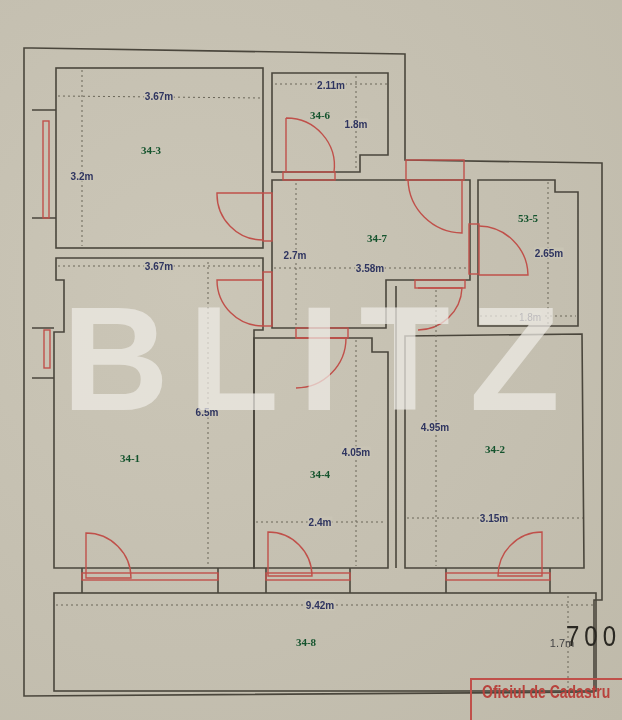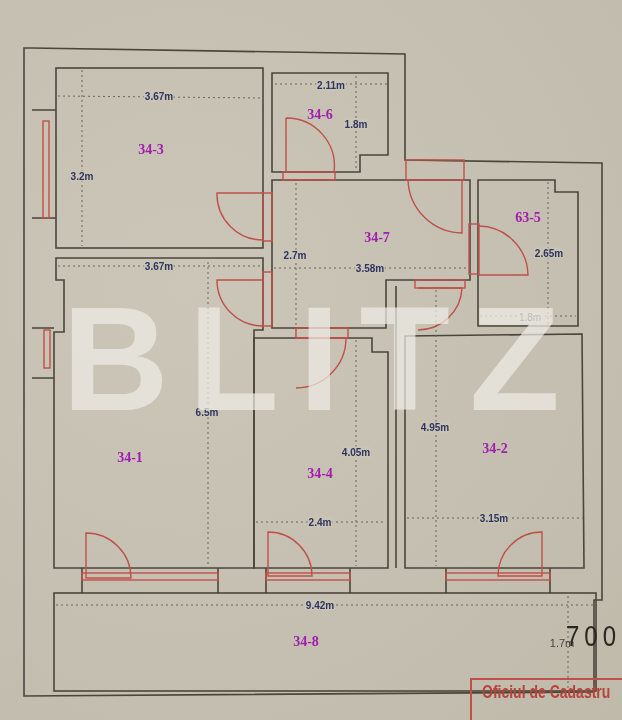--- a/index.html
+++ b/index.html
@@ -16,7 +16,7 @@
   svg.plan { position: absolute; left: 0; top: 0; }
   .room-label {
     position: absolute; font-family: "Liberation Serif", serif; font-weight: bold;
-    font-size: 14px; color: #a21caf; transform: translate(-50%, -50%); white-space: nowrap;
+    font-size: 11px; color: #14532d; transform: translate(-50%, -50%); white-space: nowrap;
   }
   .dim {
     position: absolute; font-family: "Liberation Sans", sans-serif; font-weight: bold;

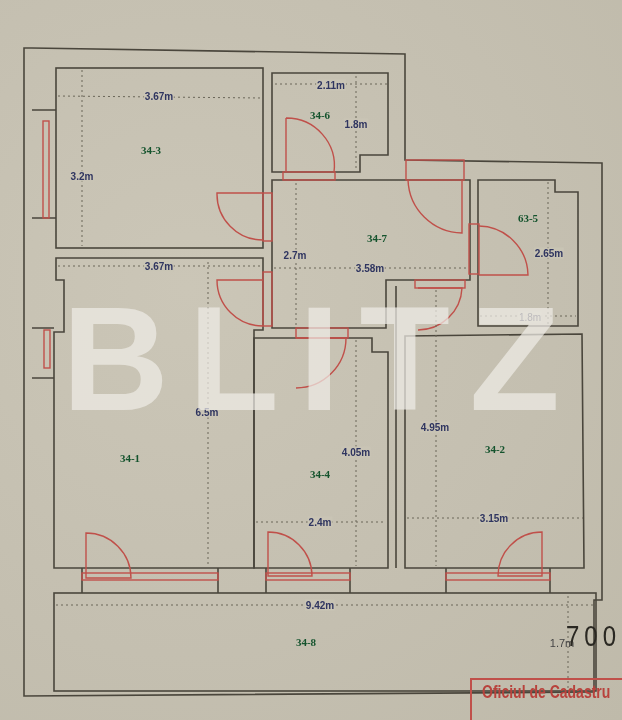--- a/index.html
+++ b/index.html
@@ -130,7 +130,7 @@
 <div class="room-label" style="left:151px;top:150px;">34-3</div>
 <div class="room-label" style="left:320px;top:115px;">34-6</div>
 <div class="room-label" style="left:377px;top:238px;">34-7</div>
-<div class="room-label" style="left:528px;top:218px;">63-5</div>
+<div class="room-label" style="left:528px;top:218px;">53-5</div>
 <div class="room-label" style="left:130px;top:458px;">34-1</div>
 <div class="room-label" style="left:320px;top:474px;">34-4</div>
 <div class="room-label" style="left:495px;top:449px;text-align:right;">34-2</div>

